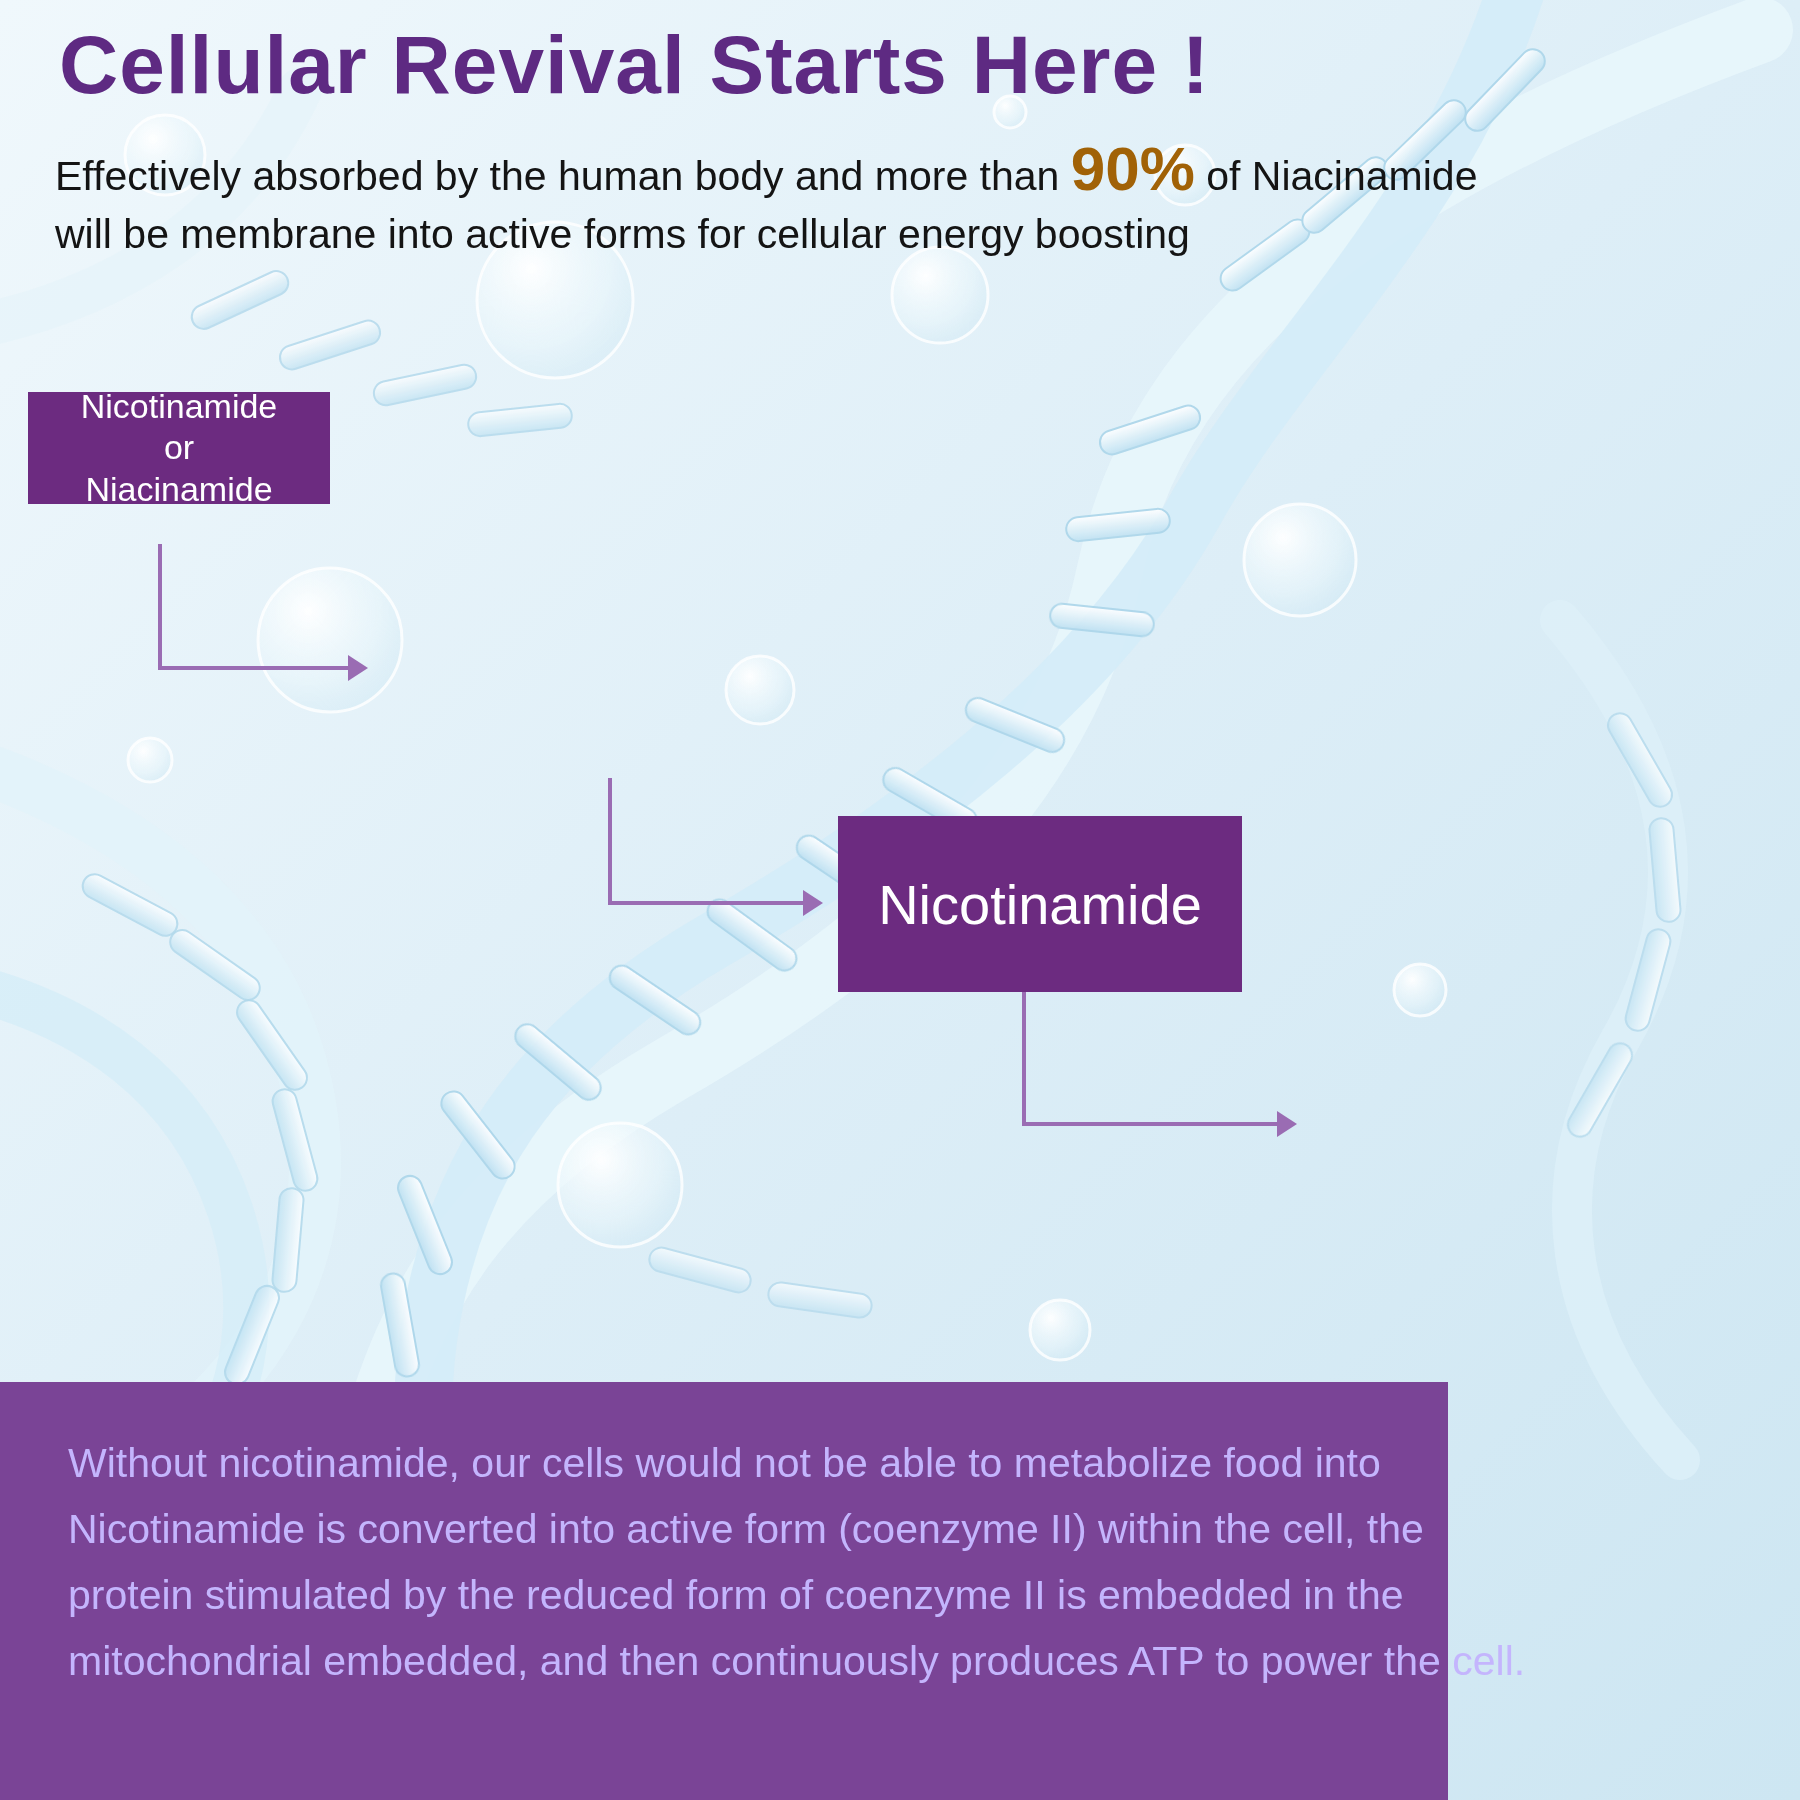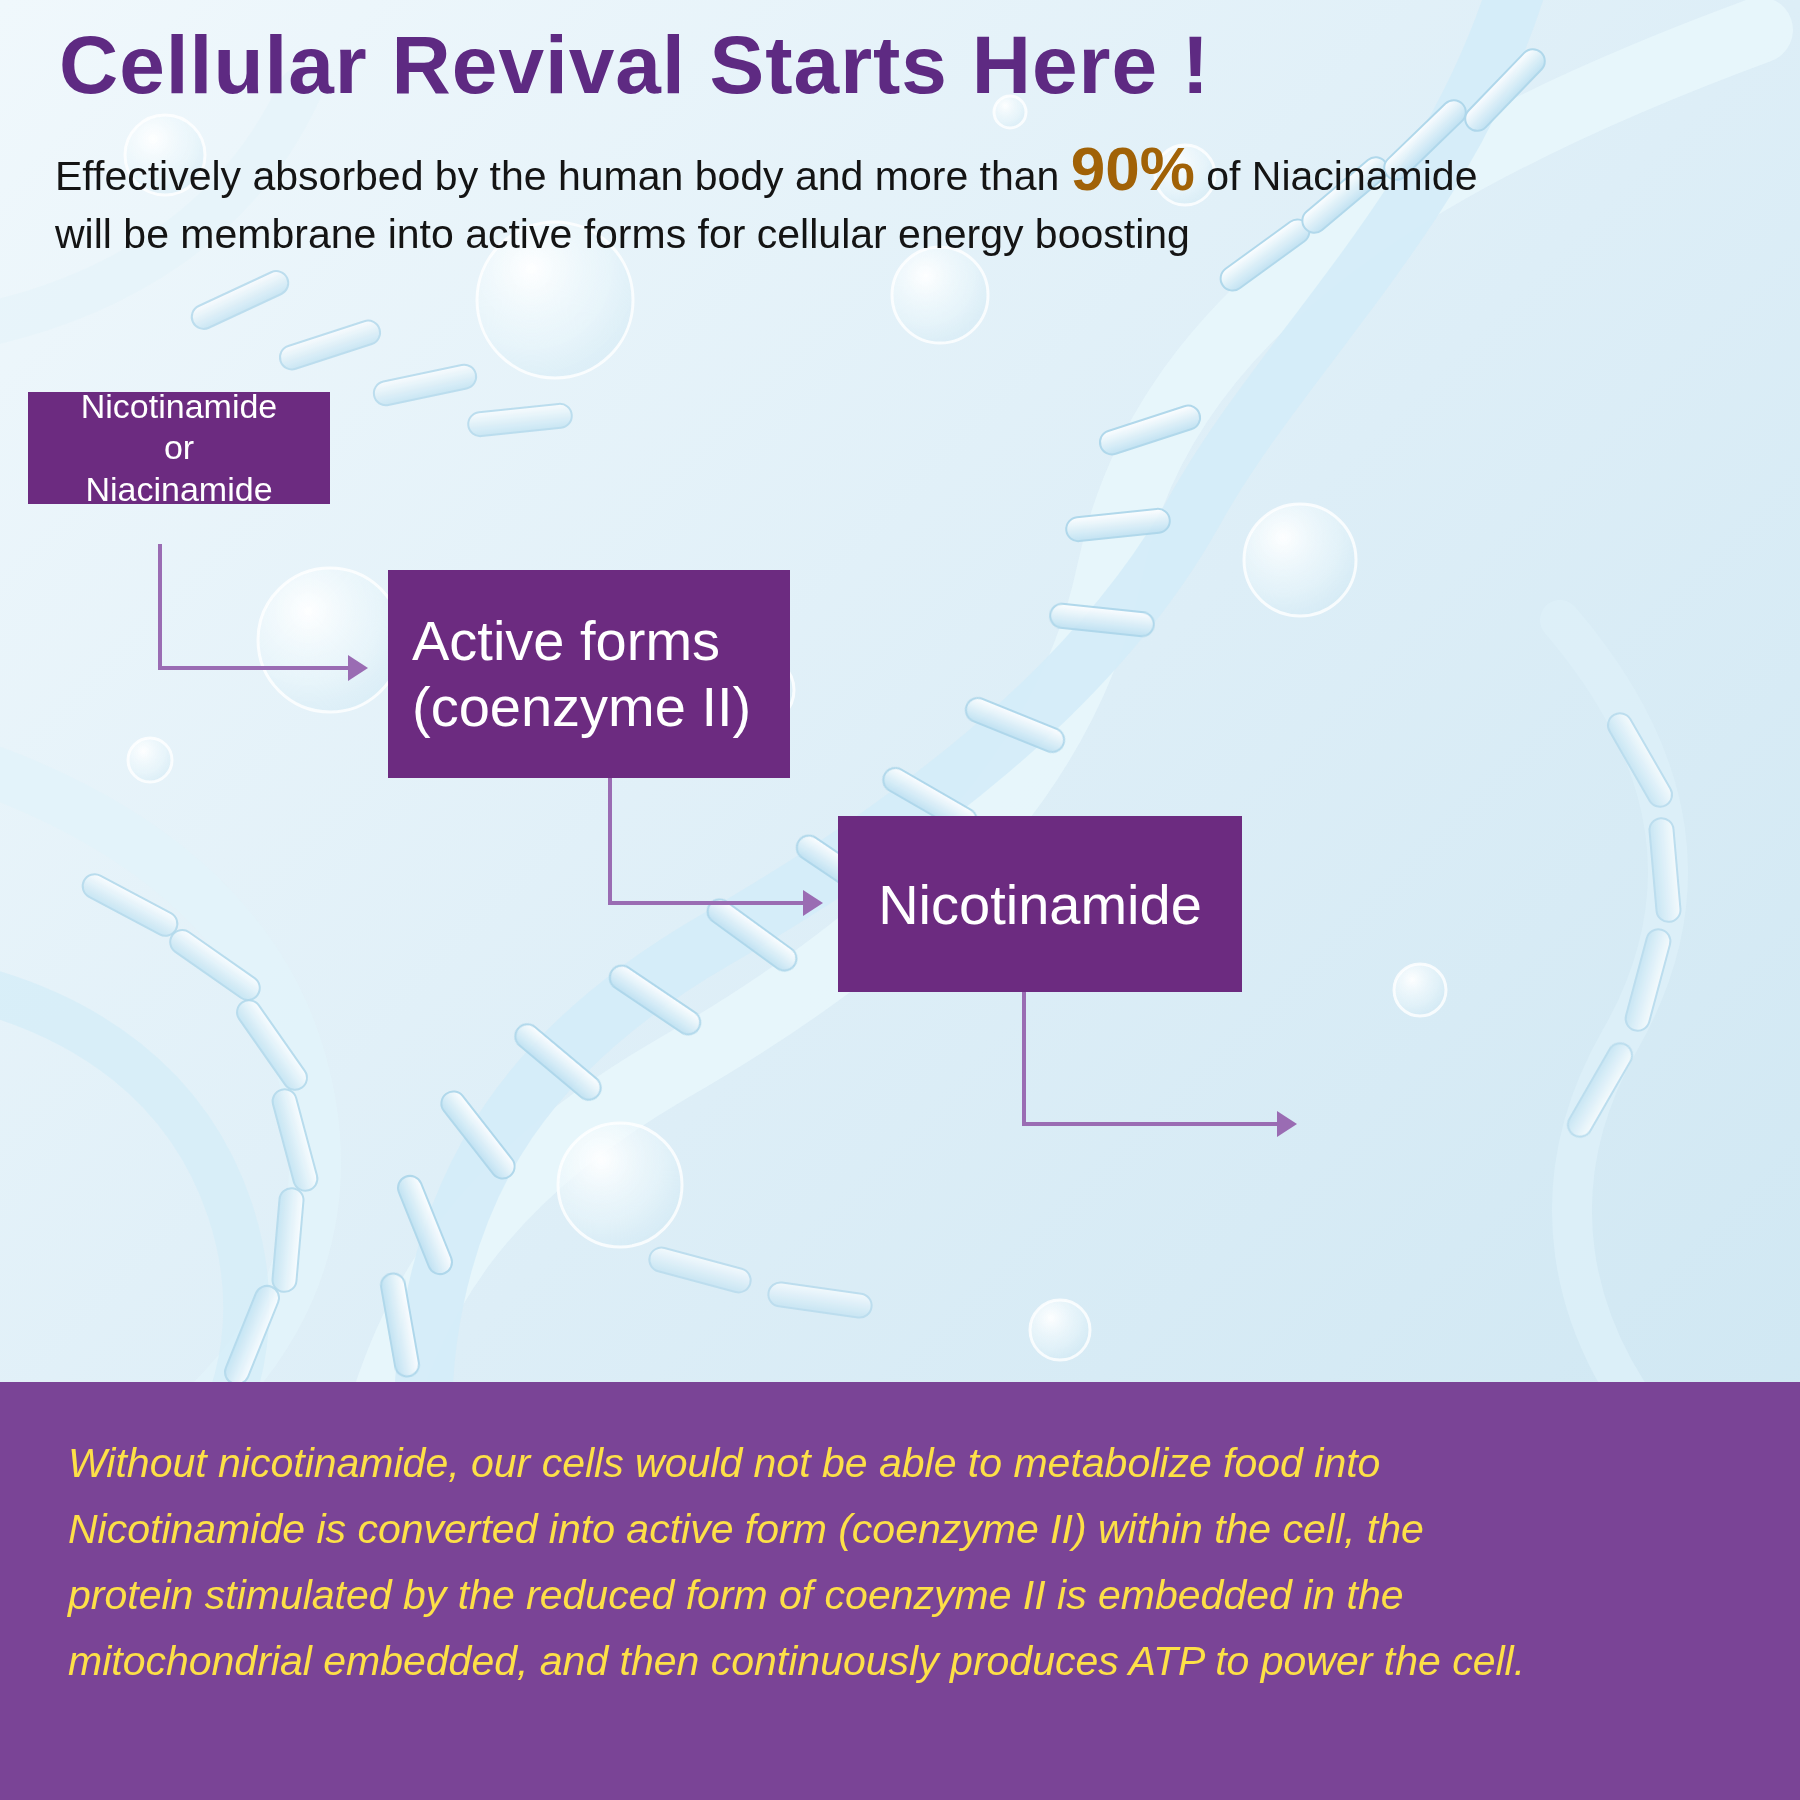--- a/index.html
+++ b/index.html
@@ -147,10 +147,6 @@
     <div>Niacinamide</div>
   </div>
 
-  <div class="box box2">
-    <div>Active forms</div>
-    <div>(coenzyme II)</div>
-  </div>
 
   <div class="box box3">
     <div>Nicotinamide</div>

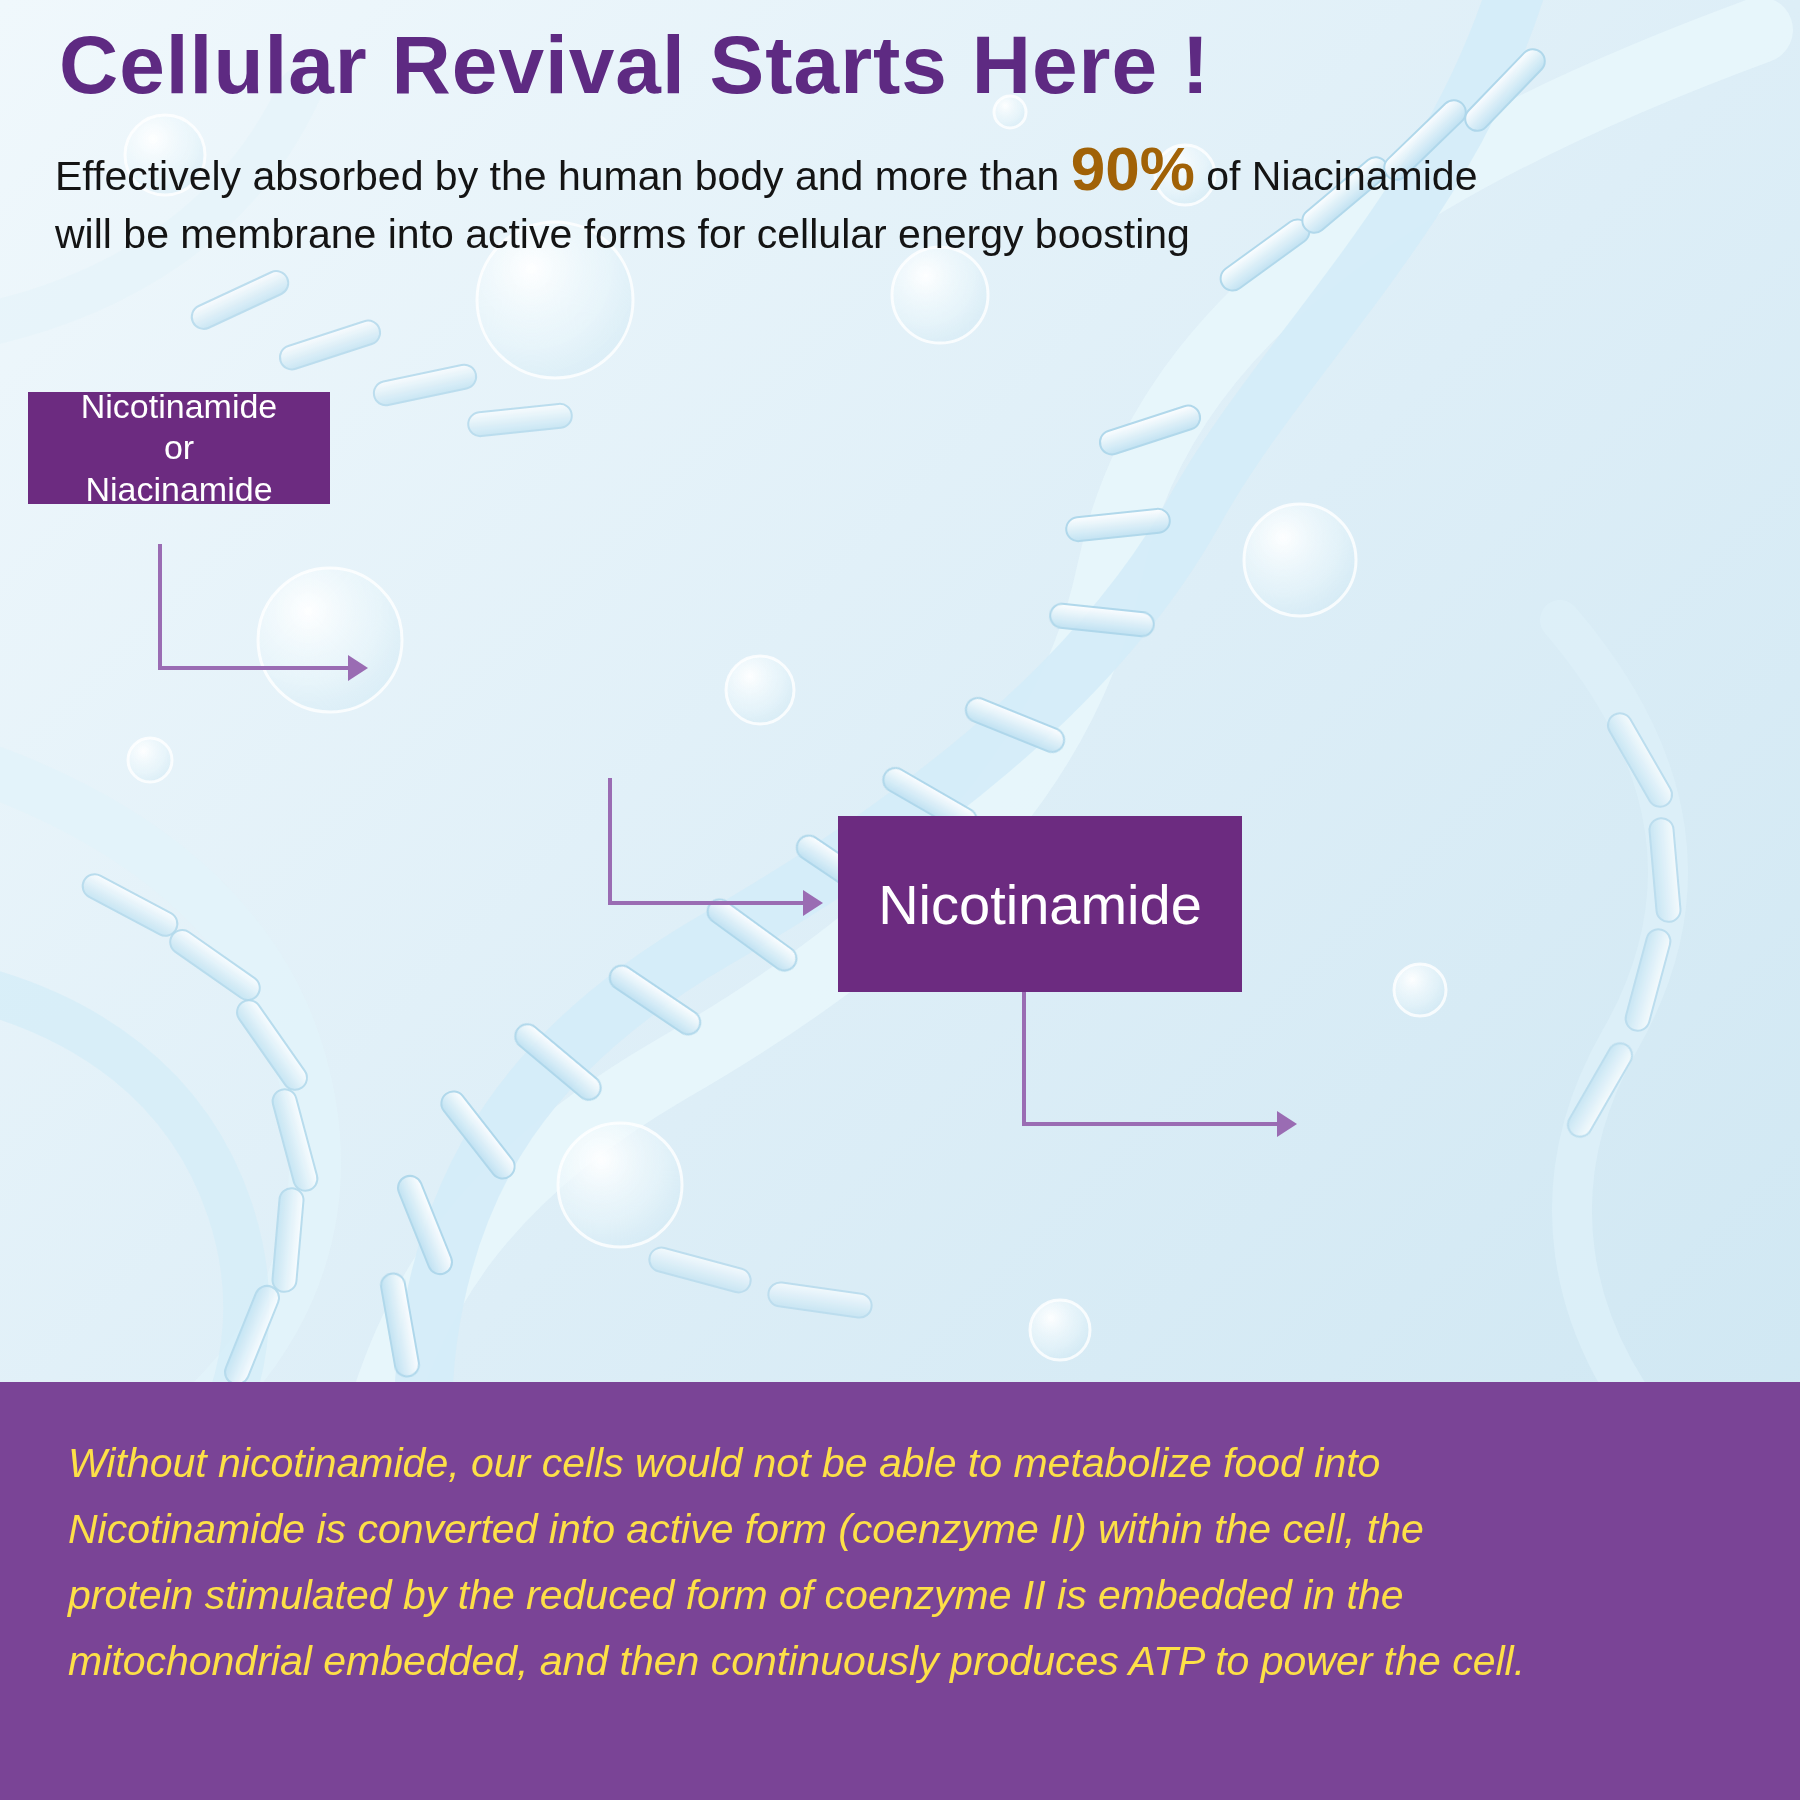--- a/index.html
+++ b/index.html
@@ -41,10 +41,9 @@
   }
 
   .footer{
-    position:absolute;left:0;top:1382px;width:1800px;height:418px;
-    background:#7a4496;color:#fde047;box-sizing:border-box;
+    position:absolute;left:0;top:1382px;width:1448px;height:418px;
+    background:#7a4496;color:#c4b5fd;box-sizing:border-box;
     padding:48px 60px 0 68px;
-    font-style:italic;
   }
   .footer .line{
     font-size:41px;line-height:66px;white-space:nowrap;

